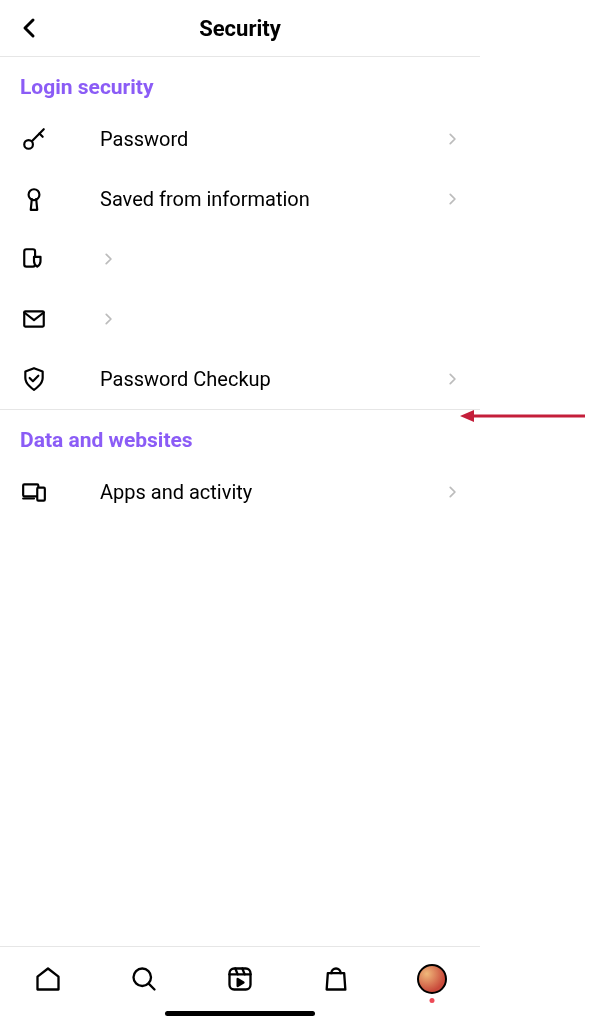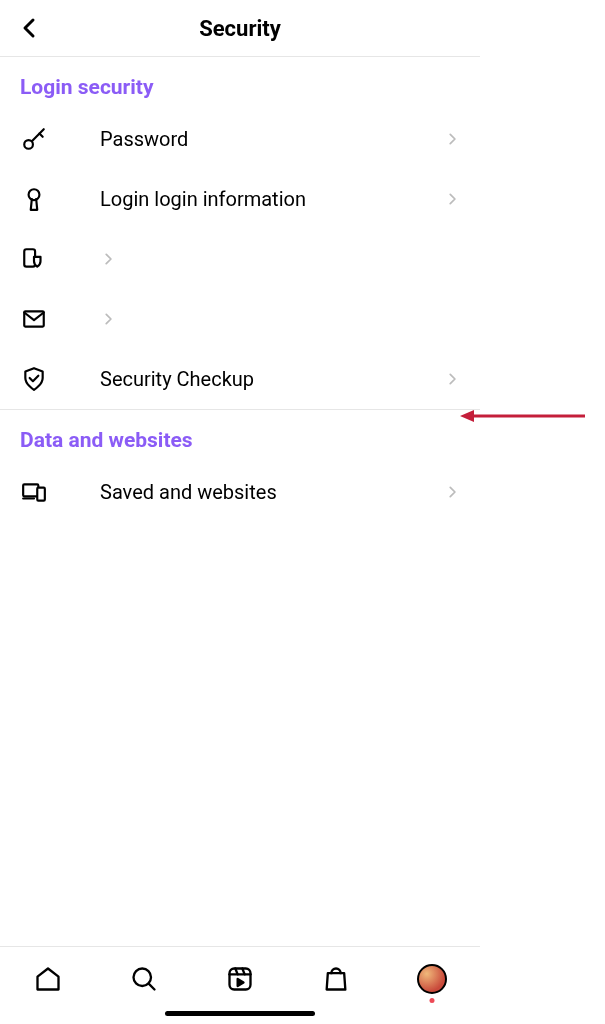--- a/index.html
+++ b/index.html
@@ -189,7 +189,7 @@
           <path d="M10 12 L9 22 L15 22 L14 12"></path>
         </svg>
       </span>
-      <span class="list-label">Login login information</span>
+      <span class="list-label">Saved from information</span>
       <span class="chevron">
         <svg width="14" height="14" viewBox="0 0 24 24" fill="none" stroke="#bcbcbc" stroke-width="3" stroke-linecap="round" stroke-linejoin="round">
             <polyline points="9 4 17 12 9 20"></polyline>

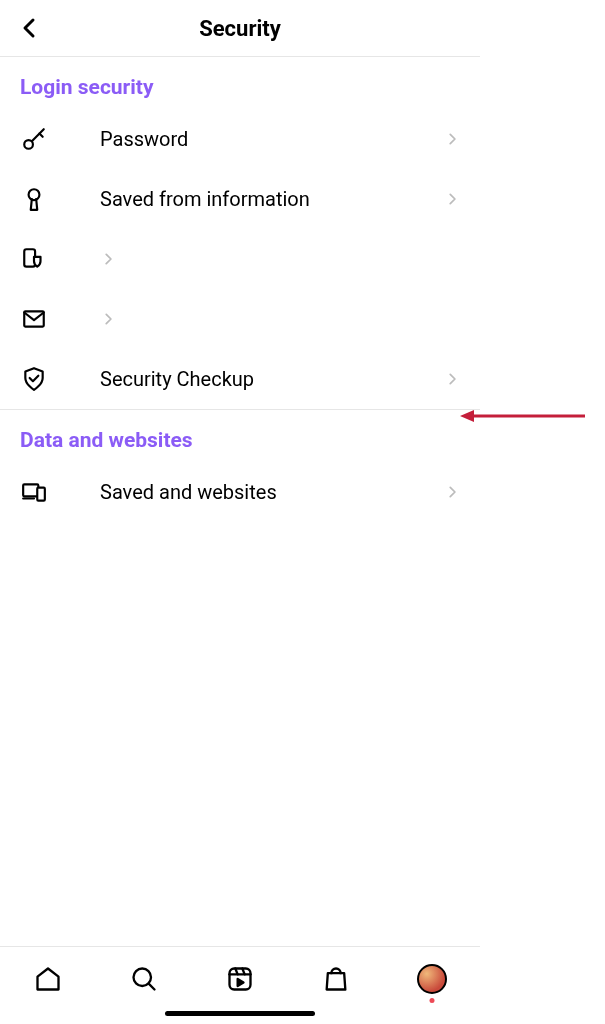--- a/index.html
+++ b/index.html
@@ -232,7 +232,7 @@
           <polyline points="8 11 11 14 16 9"></polyline>
         </svg>
       </span>
-      <span class="list-label">Security Checkup</span>
+      <span class="list-label">Password Checkup</span>
       <span class="chevron">
         <svg width="14" height="14" viewBox="0 0 24 24" fill="none" stroke="#bcbcbc" stroke-width="3" stroke-linecap="round" stroke-linejoin="round">
             <polyline points="9 4 17 12 9 20"></polyline>

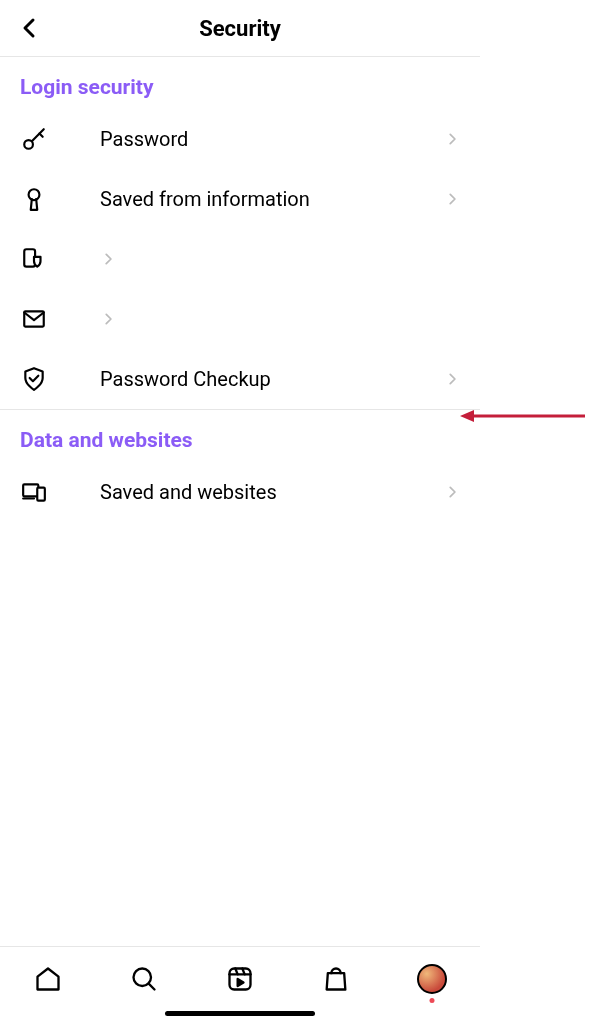--- a/index.html
+++ b/index.html
@@ -253,7 +253,7 @@
           <rect x="15" y="8" width="7" height="12" rx="1" fill="#fff"></rect>
         </svg>
       </span>
-      <span class="list-label">Saved and websites</span>
+      <span class="list-label">Apps and activity</span>
       <span class="chevron">
         <svg width="14" height="14" viewBox="0 0 24 24" fill="none" stroke="#bcbcbc" stroke-width="3" stroke-linecap="round" stroke-linejoin="round">
             <polyline points="9 4 17 12 9 20"></polyline>

